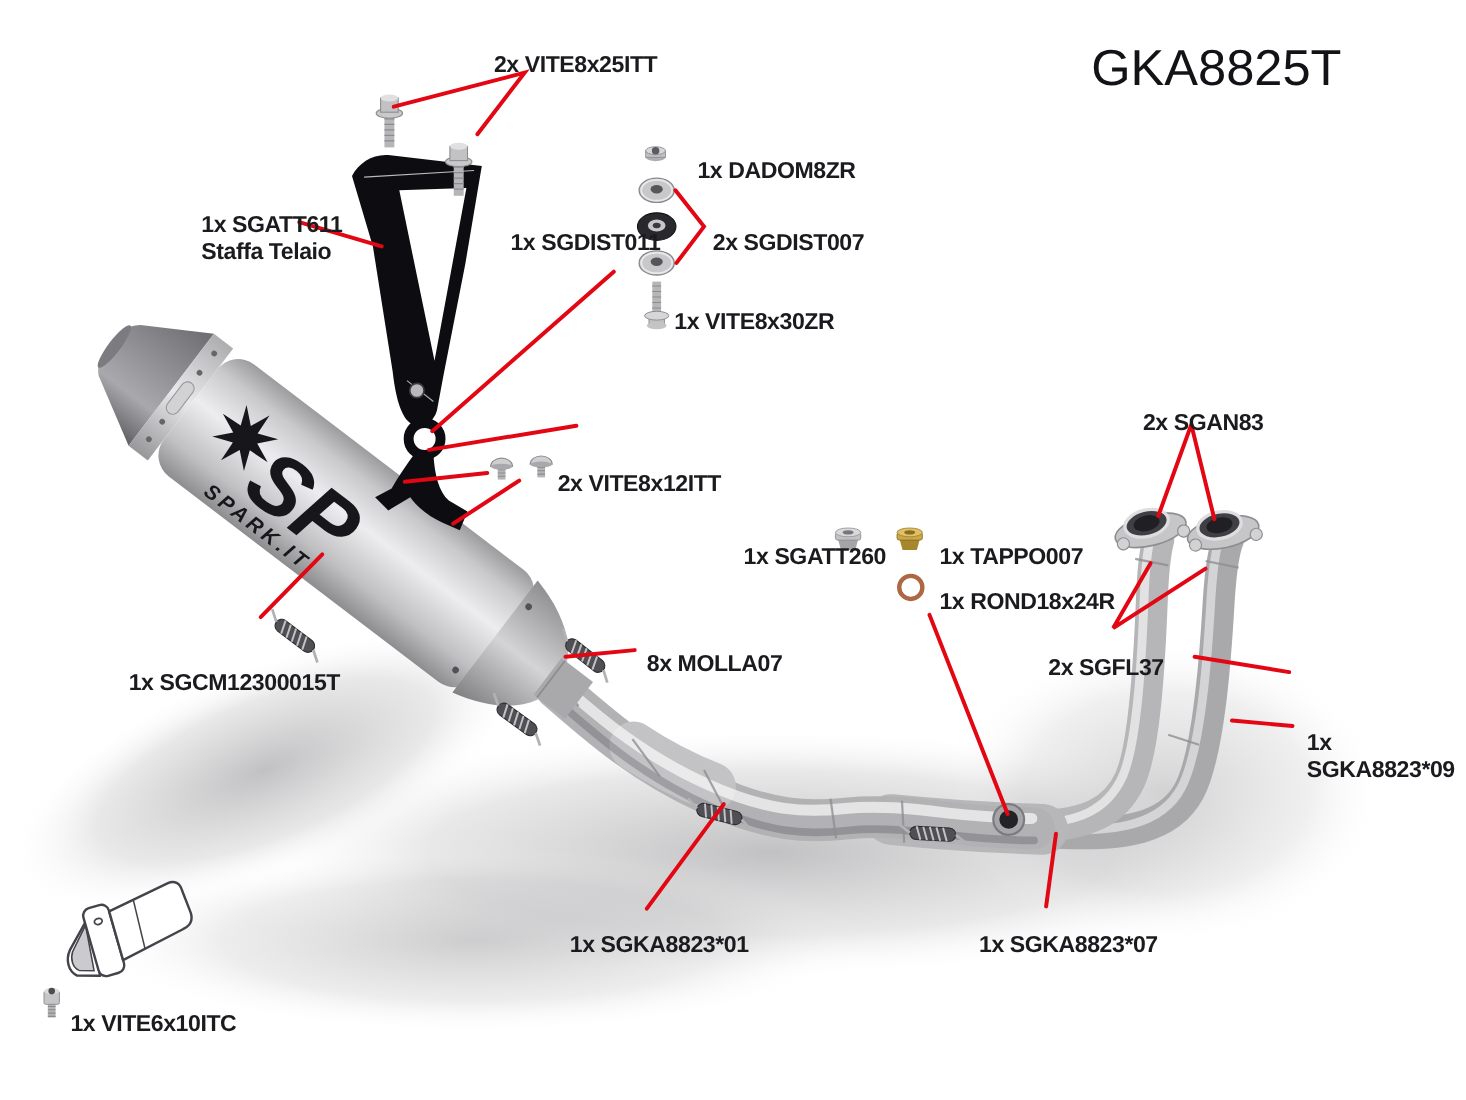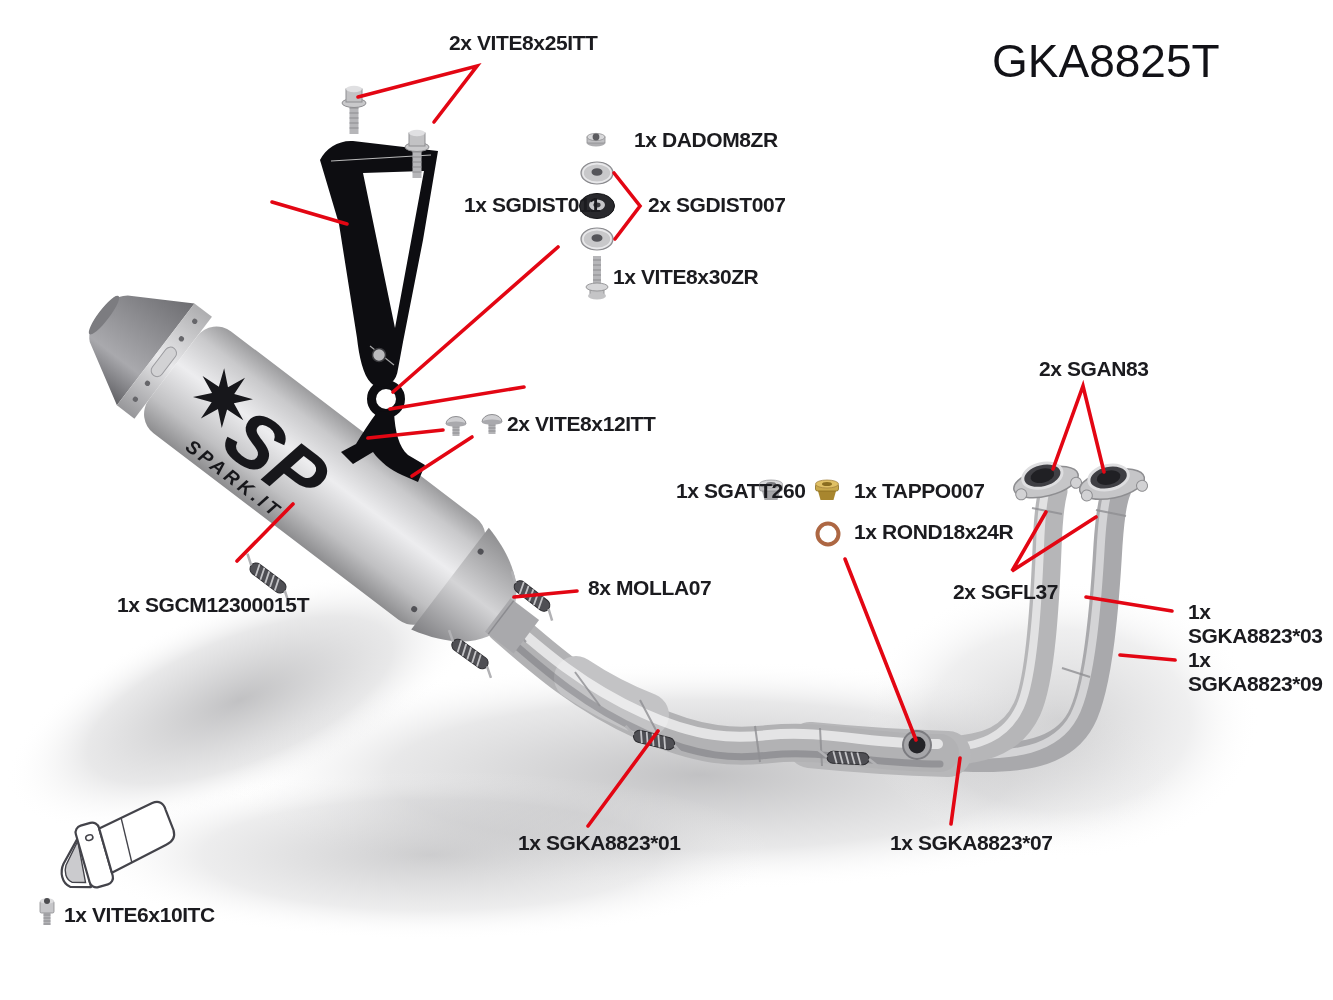--- a/index.html
+++ b/index.html
@@ -7,7 +7,7 @@
          font-family:"Liberation Sans",sans-serif;}
   .stage svg{position:absolute;left:0;top:0;}
   .lbl{position:absolute;font-weight:700;font-size:21px;letter-spacing:-0.4px;color:#1b1b1f;
-       white-space:pre-line;line-height:1.16;}
+       white-space:pre-line;line-height:1.16;margin-top:16px;}
   .title{position:absolute;font-size:46px;font-weight:400;letter-spacing:0;color:#121217;}
 </style>
 </head>

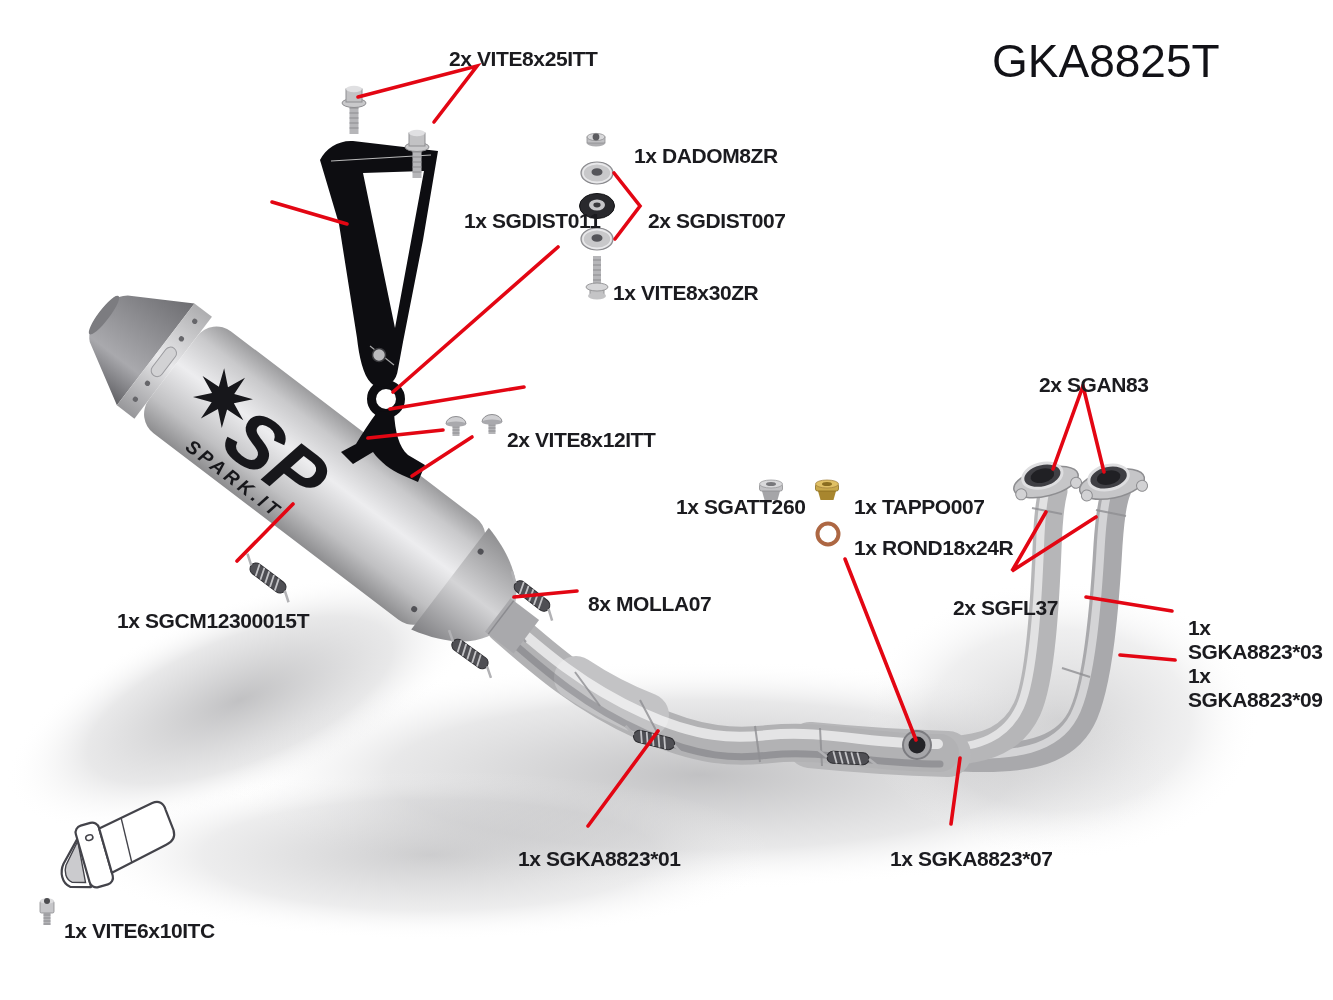--- a/index.html
+++ b/index.html
@@ -258,6 +258,8 @@
 <div class="lbl" style="left:464px;top:193px">1x SGDIST011</div>
 <div class="lbl" style="left:648px;top:193px">2x SGDIST007</div>
 <div class="lbl" style="left:613px;top:265px">1x VITE8x30ZR</div>
+<div class="lbl" style="left:183px;top:177px">1x SGATT611
+Staffa Telaio</div>
 <div class="lbl" style="left:507px;top:412px">2x VITE8x12ITT</div>
 <div class="lbl" style="left:676px;top:479px">1x SGATT260</div>
 <div class="lbl" style="left:854px;top:479px">1x TAPPO007</div>

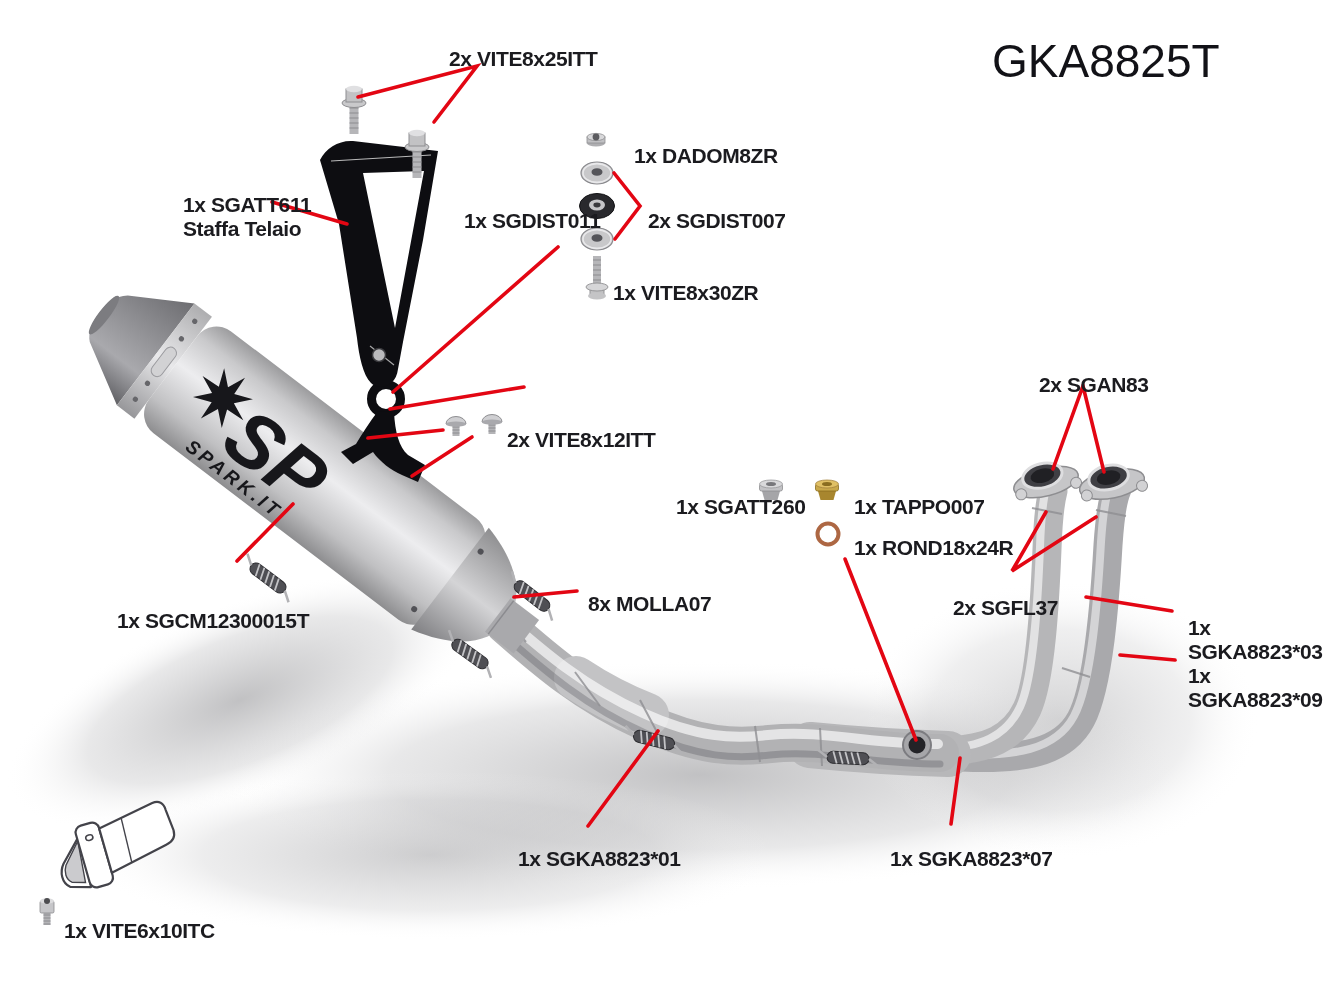--- a/index.html
+++ b/index.html
@@ -266,7 +266,6 @@
 <div class="lbl" style="left:854px;top:520px">1x ROND18x24R</div>
 <div class="lbl" style="left:1039px;top:357px">2x SGAN83</div>
 <div class="lbl" style="left:953px;top:580px">2x SGFL37</div>
-<div class="lbl" style="left:1188px;top:600px">1x SGKA8823*03</div>
 <div class="lbl" style="left:1188px;top:648px">1x SGKA8823*09</div>
 <div class="lbl" style="left:117px;top:593px">1x SGCM12300015T</div>
 <div class="lbl" style="left:588px;top:576px">8x MOLLA07</div>

